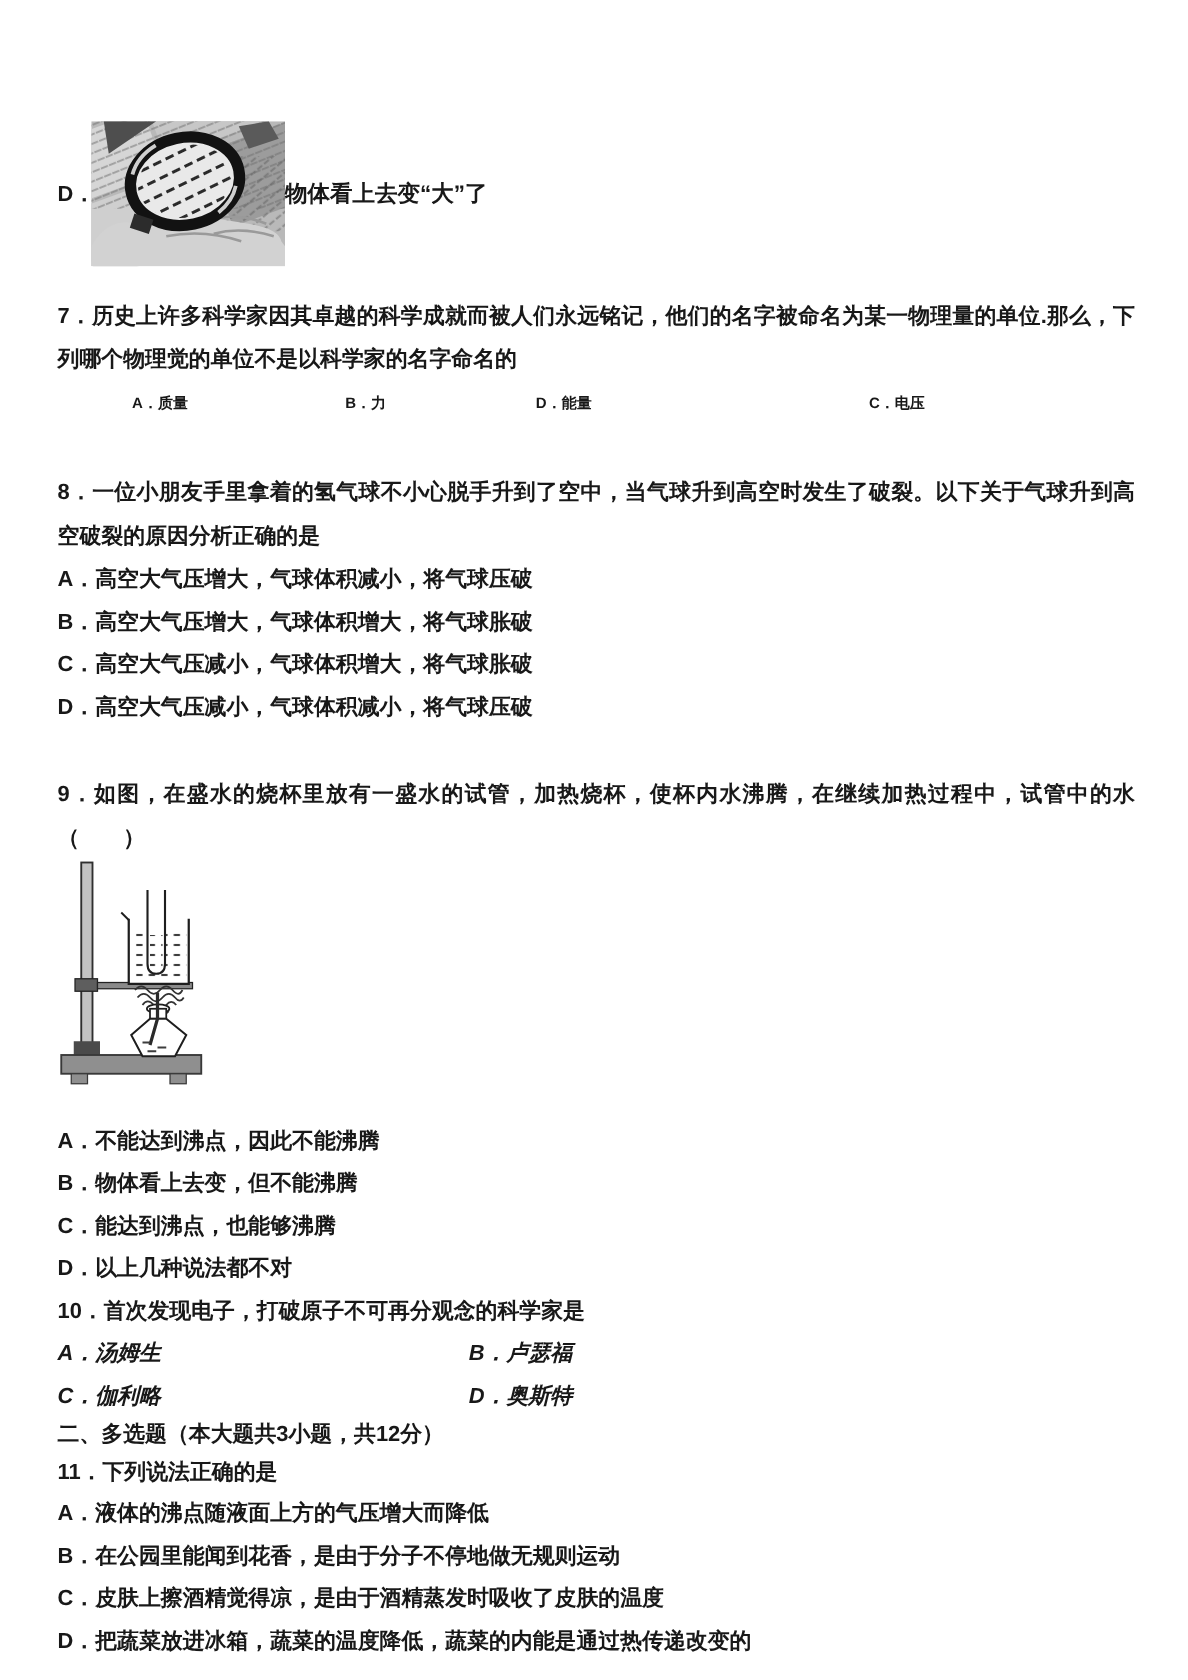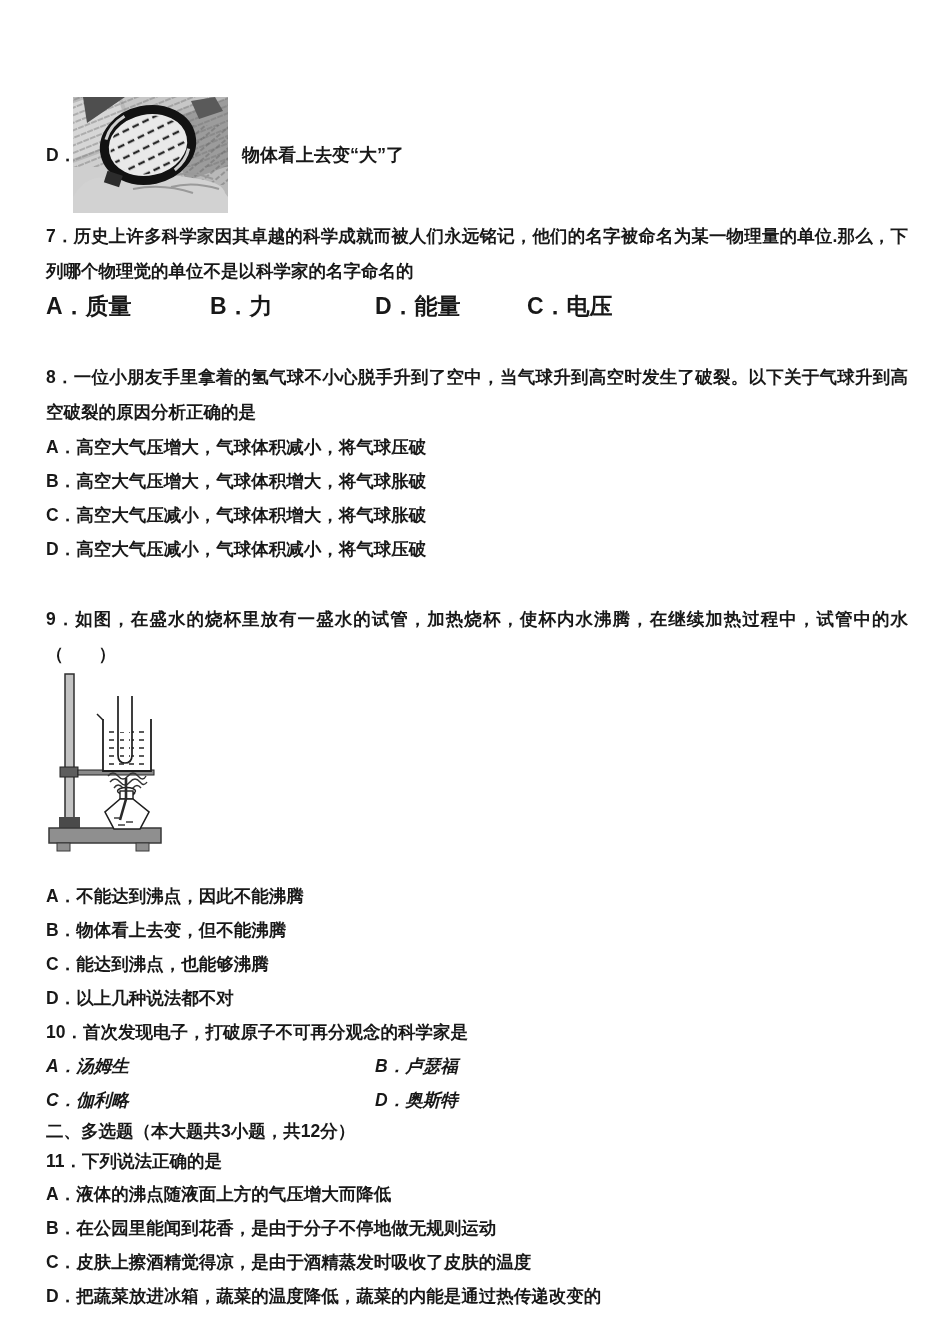--- a/index.html
+++ b/index.html
@@ -13,7 +13,7 @@
   .stem{line-height:35px;font-size:17.5px;text-align:justify;margin-top:36px;}
   .optd-row{margin-top:97px;display:flex;align-items:center;}
   .optd-label{width:27px;font-size:17.5px;flex:0 0 27px;}
-  .optd-caption{font-size:18px;margin-left:14px;}
+  .optd-caption{font-size:18px;}
   .q7stem{margin-top:6px;}
   .opts-row4{display:grid;grid-template-columns:164px 165px 152px 1fr;line-height:35px;font-size:23px;}
   .opts-grid2{display:grid;grid-template-columns:329px 1fr;line-height:34px;font-size:17.5px;font-style:italic;}

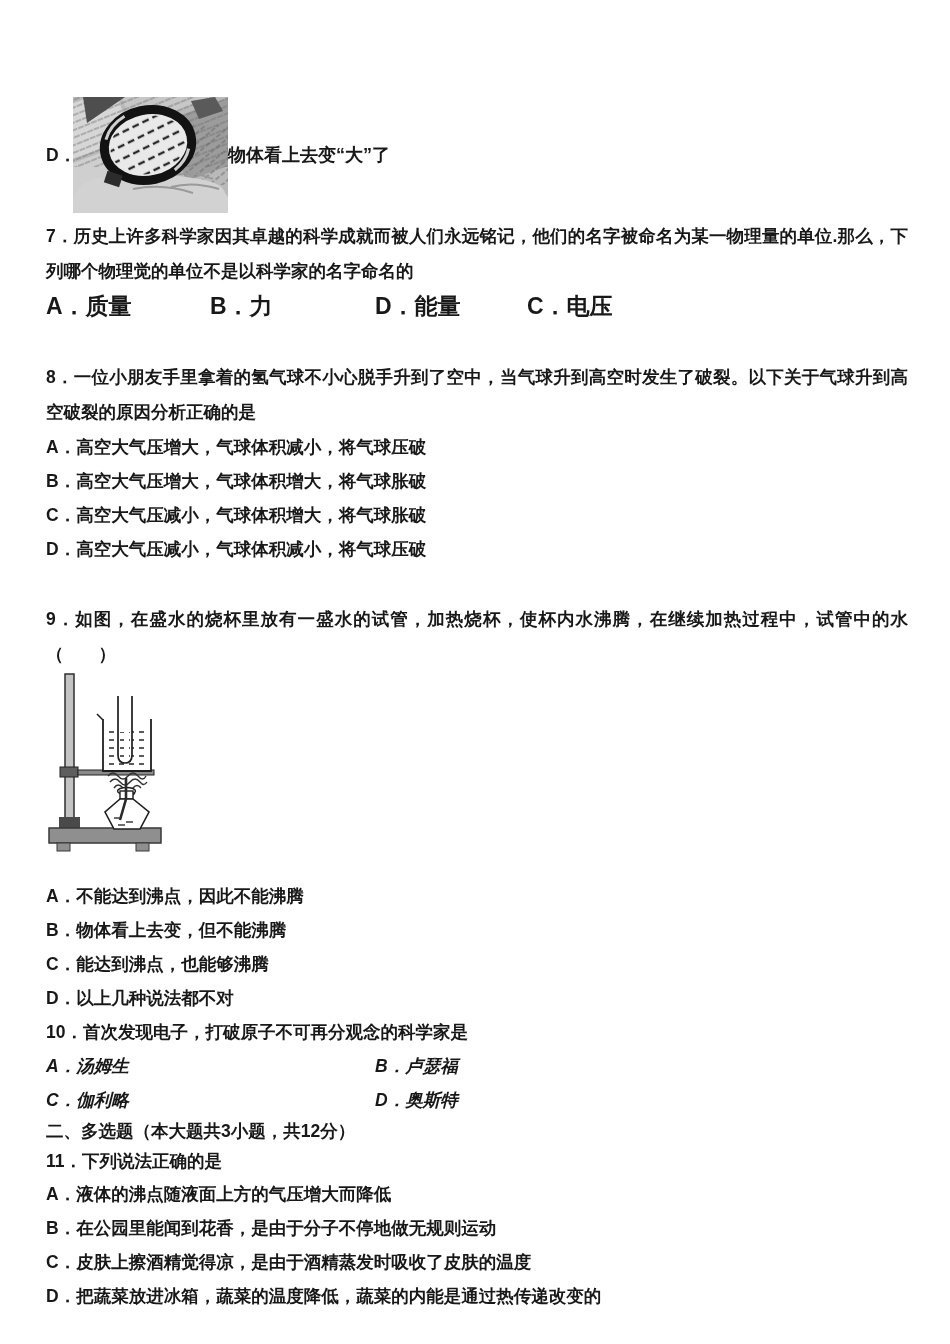--- a/index.html
+++ b/index.html
@@ -14,7 +14,7 @@
   .optd-row{margin-top:97px;display:flex;align-items:center;}
   .optd-label{width:27px;font-size:17.5px;flex:0 0 27px;}
   .optd-caption{font-size:18px;}
-  .q7stem{margin-top:6px;}
+  .q7stem{margin-top:22px;}
   .opts-row4{display:grid;grid-template-columns:164px 165px 152px 1fr;line-height:35px;font-size:23px;}
   .opts-grid2{display:grid;grid-template-columns:329px 1fr;line-height:34px;font-size:17.5px;font-style:italic;}
   .figure-wrap{height:195px;margin-left:2px;margin-bottom:12px;}

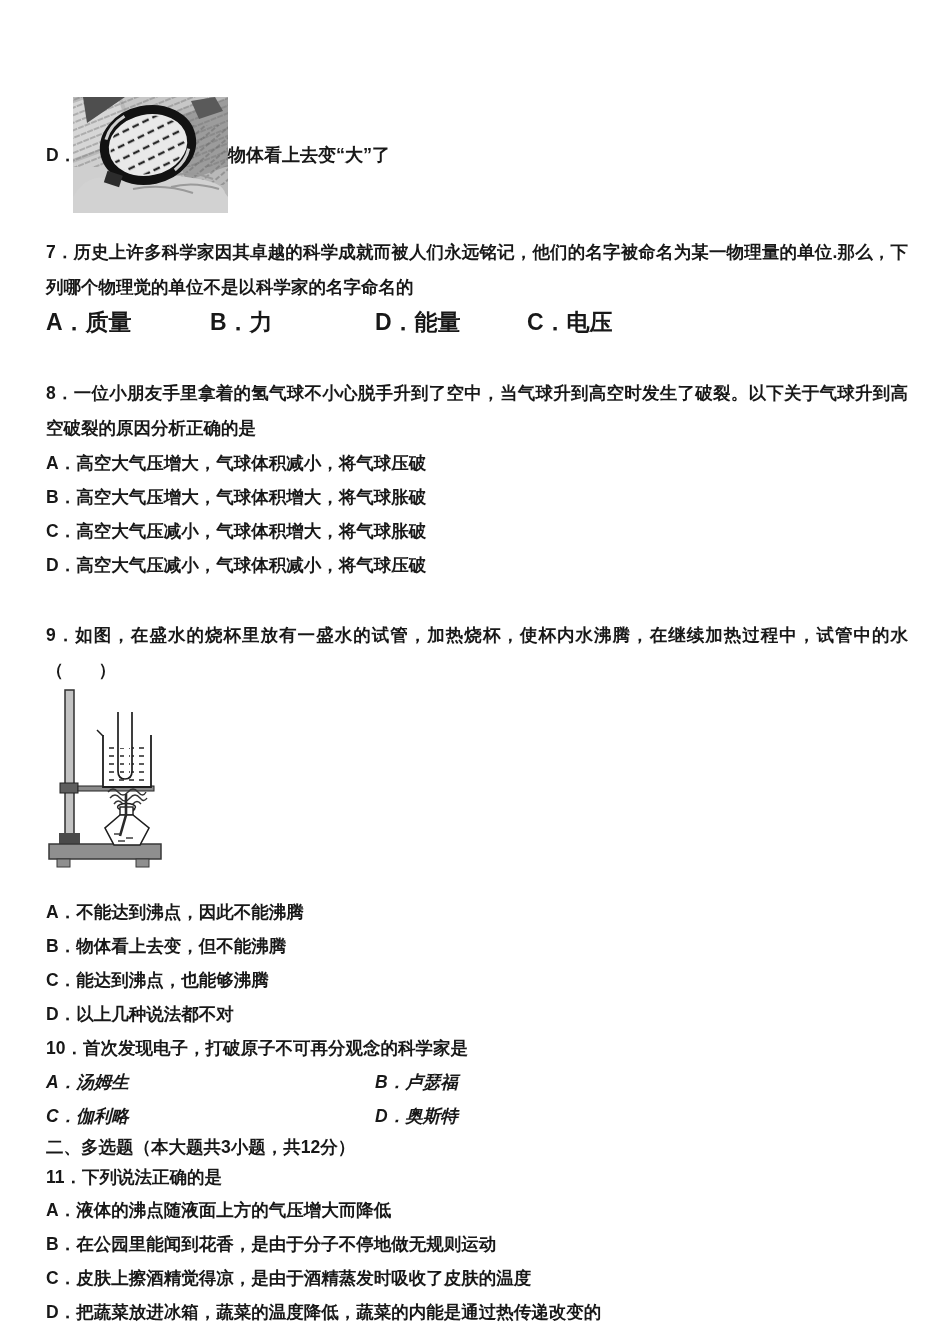--- a/index.html
+++ b/index.html
@@ -15,7 +15,7 @@
   .optd-label{width:27px;font-size:17.5px;flex:0 0 27px;}
   .optd-caption{font-size:18px;}
   .q7stem{margin-top:22px;}
-  .opts-row4{display:grid;grid-template-columns:164px 165px 152px 1fr;line-height:35px;font-size:23px;}
+  .opts-row4{display:grid;grid-template-columns:164px 165px 152px 1fr;line-height:35px;font-size:12px;text-align:center;}
   .opts-grid2{display:grid;grid-template-columns:329px 1fr;line-height:34px;font-size:17.5px;font-style:italic;}
   .figure-wrap{height:195px;margin-left:2px;margin-bottom:12px;}
   .section-line{line-height:28px;font-size:17.5px;}

